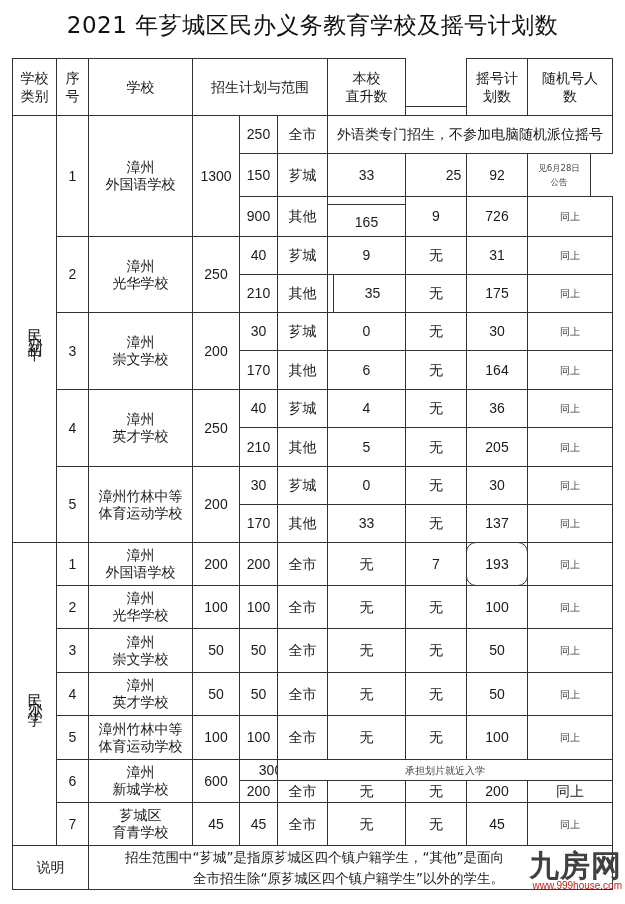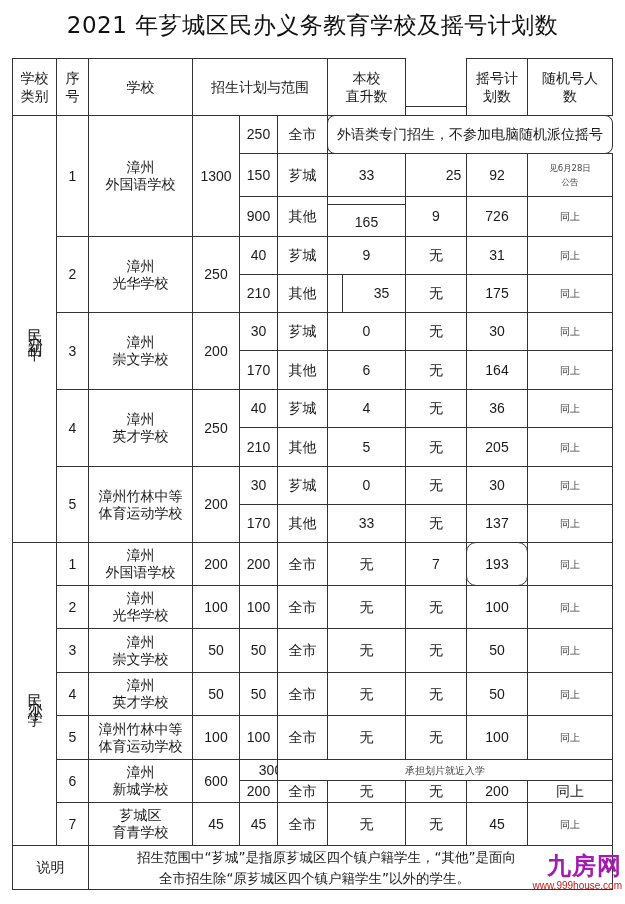--- a/index.html
+++ b/index.html
@@ -48,7 +48,7 @@
     <div class="cell num" style="left: 192px; top: 115px; width: 48px; height: 122px;">1300</div>
     <div class="cell num" style="left: 239px; top: 115px; width: 39px; height: 39px;">250</div>
     <div class="cell " style="left: 277px; top: 115px; width: 51px; height: 39px;">全市</div>
-    <div class="cell " style="left: 327px; top: 115px; width: 286px; height: 39px; border-radius: 8px;">外语类专门招生，不参加电脑随机派位摇号</div>
+    <div class="cell " style="left: 327px; top: 115px; width: 286px; height: 39px;">外语类专门招生，不参加电脑随机派位摇号</div>
     <div class="cell num" style="left: 239px; top: 153px; width: 39px; height: 44px;">150</div>
     <div class="cell " style="left: 277px; top: 153px; width: 51px; height: 44px;">芗城</div>
     <div class="cell num" style="left: 327px; top: 153px; width: 79px; height: 44px;">33</div>

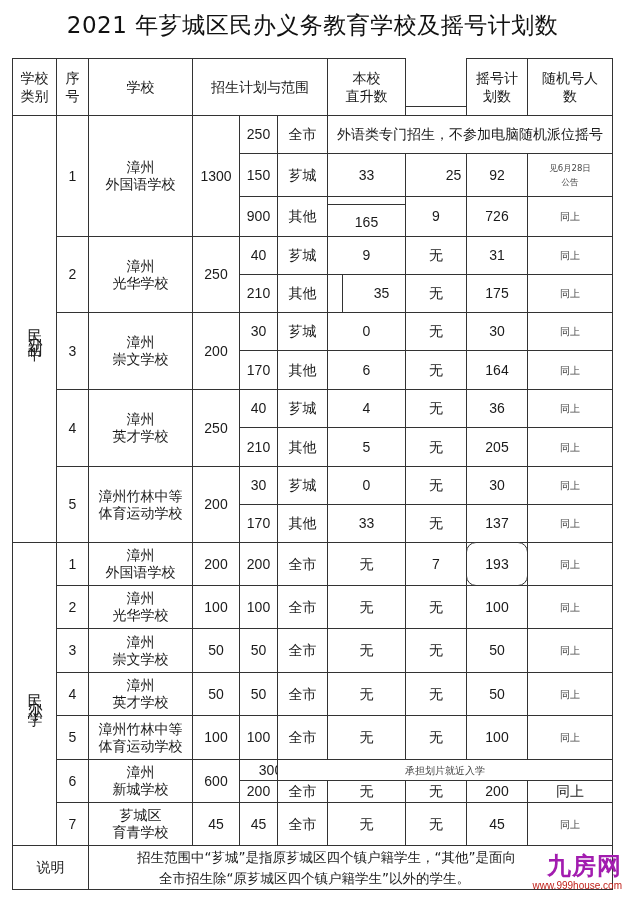--- a/index.html
+++ b/index.html
@@ -54,7 +54,7 @@
     <div class="cell num" style="left: 327px; top: 153px; width: 79px; height: 44px;">33</div>
     <div class="cell num" style="left: 405px; top: 153px; width: 62px; height: 44px; padding-left: 35px;">25</div>
     <div class="cell num" style="left: 466px; top: 153px; width: 62px; height: 44px;">92</div>
-    <div class="cell small" style="left: 527px; top: 153px; width: 86px; height: 44px;">见6月28日
+    <div class="cell small" style="left: 527px; top: 153px; width: 64px; height: 44px;">见6月28日
 公告</div>
     <div class="cell num" style="left: 239px; top: 196px; width: 39px; height: 41px;">900</div>
     <div class="cell " style="left: 277px; top: 196px; width: 51px; height: 41px;">其他</div>

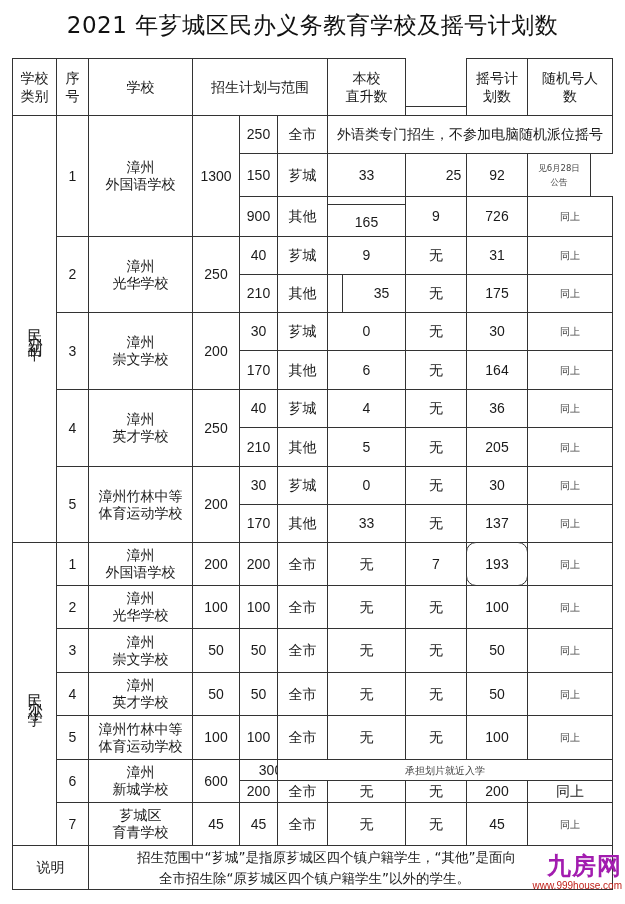--- a/index.html
+++ b/index.html
@@ -74,7 +74,7 @@
     <div class="cell tiny" style="left: 527px; top: 236px; width: 86px; height: 39px;">同上</div>
     <div class="cell num" style="left: 239px; top: 274px; width: 39px; height: 39px;">210</div>
     <div class="cell " style="left: 277px; top: 274px; width: 51px; height: 39px;">其他</div>
-    <div class="cell num" style="left: 342px; top: 274px; width: 79px; height: 39px;">35</div>
+    <div class="cell num" style="left: 333px; top: 274px; width: 79px; height: 39px;">35</div>
     <div class="cell num" style="left: 405px; top: 274px; width: 62px; height: 39px;">无</div>
     <div class="cell num" style="left: 466px; top: 274px; width: 62px; height: 39px;">175</div>
     <div class="cell tiny" style="left: 527px; top: 274px; width: 86px; height: 39px;">同上</div>

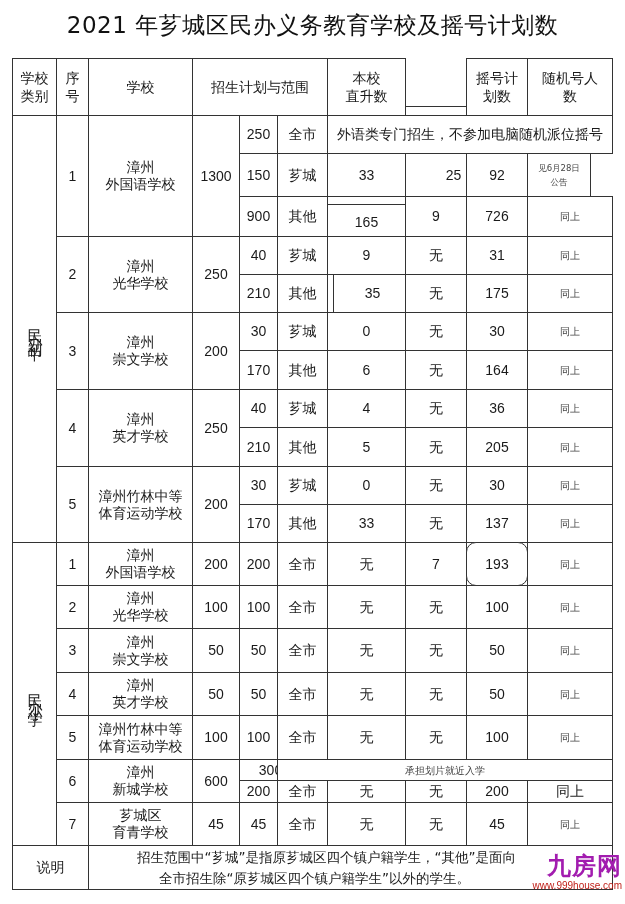--- a/index.html
+++ b/index.html
@@ -15,7 +15,7 @@
   .tiny { font-size:10px; color:#444; }
   .vert { writing-mode:vertical-rl; text-orientation:upright; letter-spacing:6px; font-size:15px; }
   .hdr { font-size:14px; line-height:18px; }
-  .note { justify-content:flex-start; text-align:center; padding-left:24px; font-size:13.5px; line-height:21px; }
+  .note { justify-content:flex-start; text-align:right; padding-left:12px; font-size:13.5px; line-height:21px; }
   .note span { display:block; }
   .wm { position:absolute; left:512px; top:852px; width:110px; text-align:right; }
   .wm-logo { color:#a21caf; font-size:24px; font-weight:bold; letter-spacing:1px; line-height:28px; font-family:"DejaVu Serif",serif; }

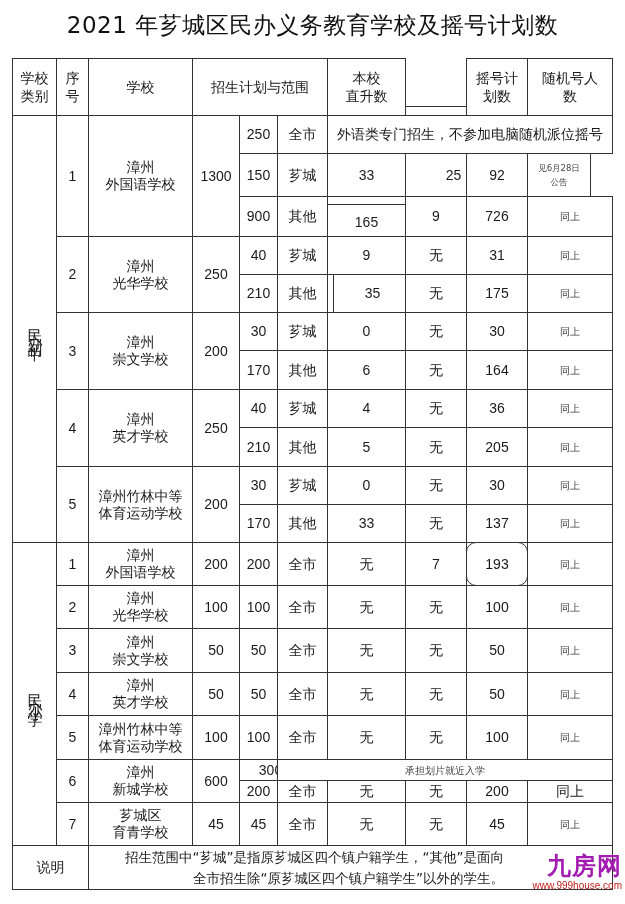--- a/index.html
+++ b/index.html
@@ -18,7 +18,7 @@
   .note { justify-content:flex-start; text-align:right; padding-left:12px; font-size:13.5px; line-height:21px; }
   .note span { display:block; }
   .wm { position:absolute; left:512px; top:852px; width:110px; text-align:right; }
-  .wm-logo { color:#a21caf; font-size:24px; font-weight:bold; letter-spacing:1px; line-height:28px; font-family:"DejaVu Serif",serif; }
+  .wm-logo { color:#404040; font-size:30px; font-weight:bold; letter-spacing:1px; line-height:28px; font-family:"DejaVu Serif",serif; }
   .wm-url { color:#c0211a; font-size:10px; font-family:"Liberation Sans",sans-serif; }
 </style>
 </head>

